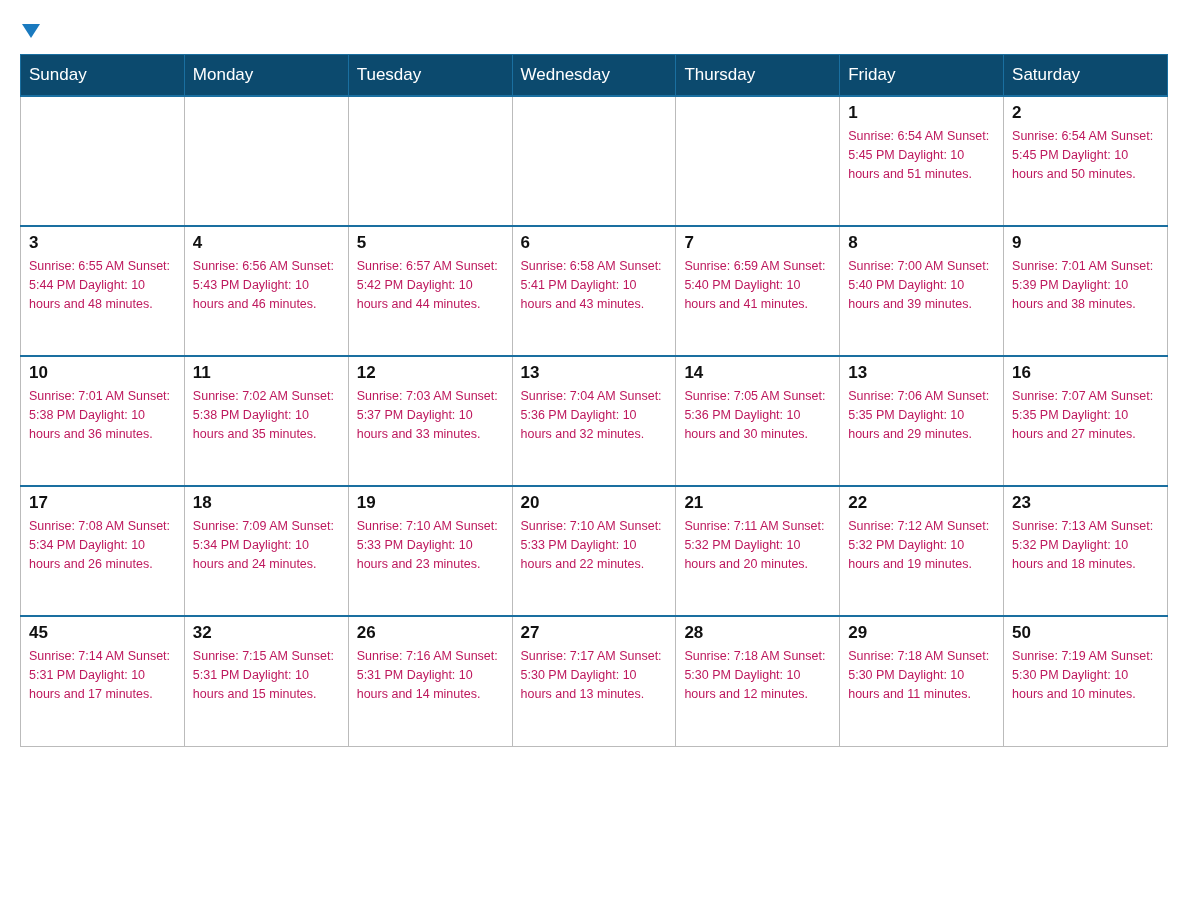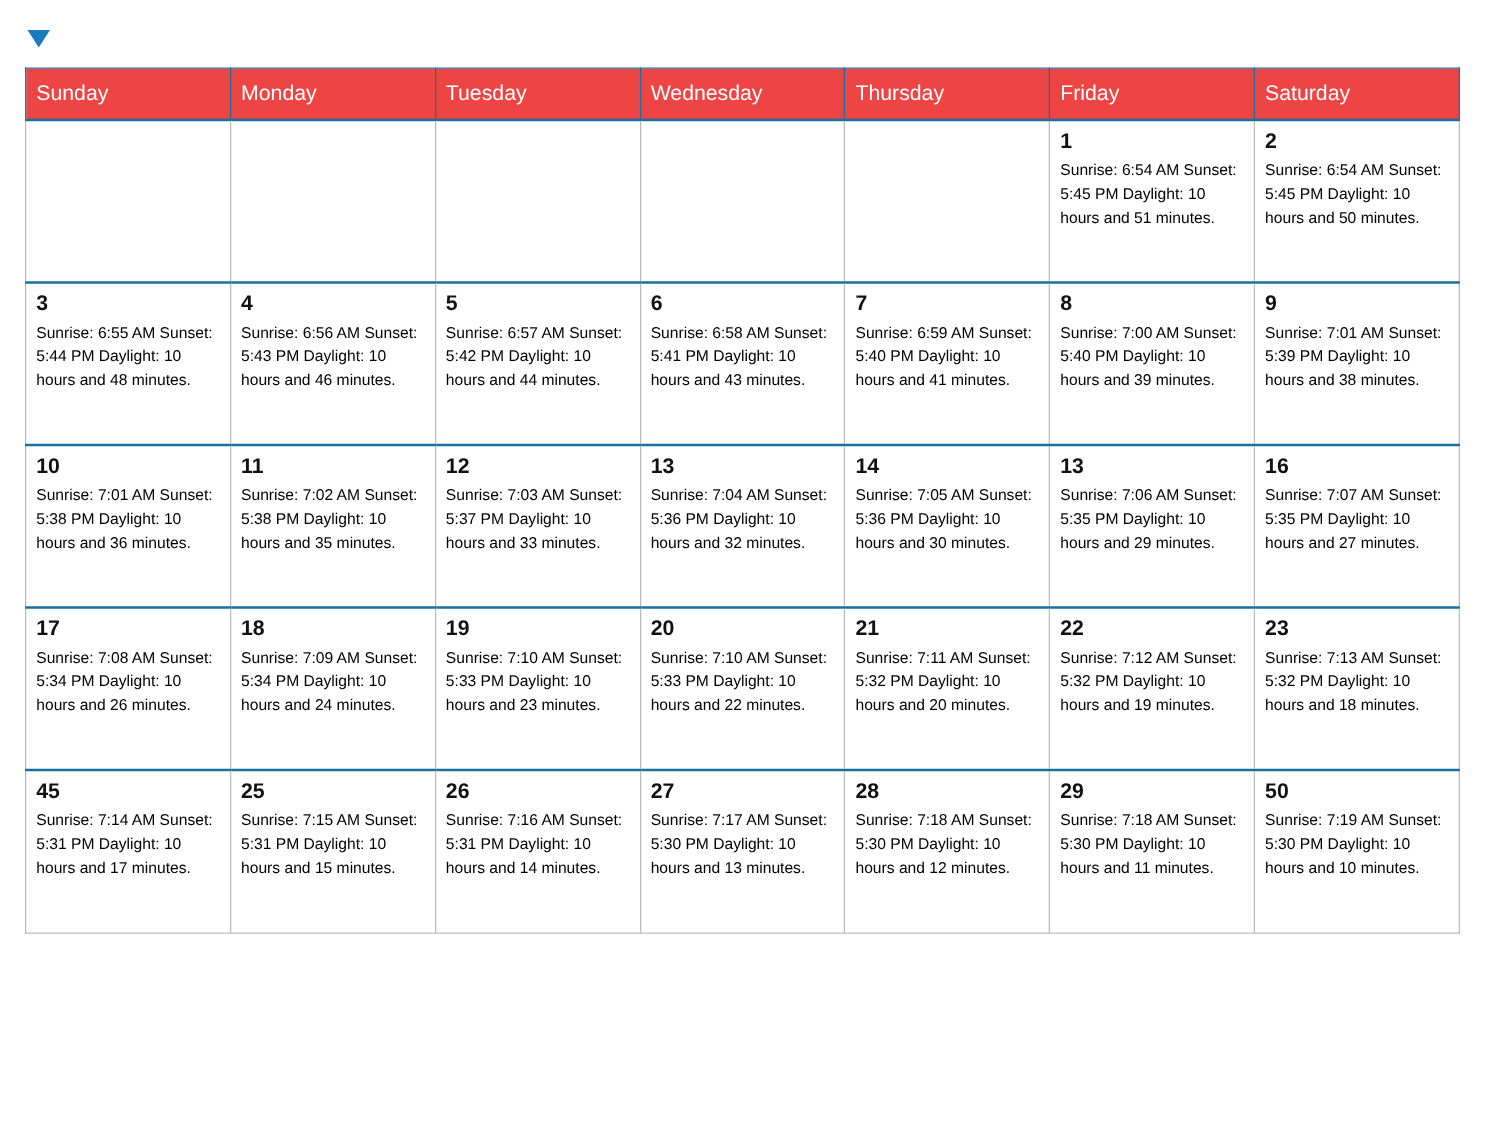--- a/index.html
+++ b/index.html
@@ -55,7 +55,7 @@
       border: 1px solid #999;
     }
     .calendar th {
-      background-color: #ef4444;
+      background-color: #0c4a6e;
       color: #fff;
       font-size: 17px;
       font-weight: normal;

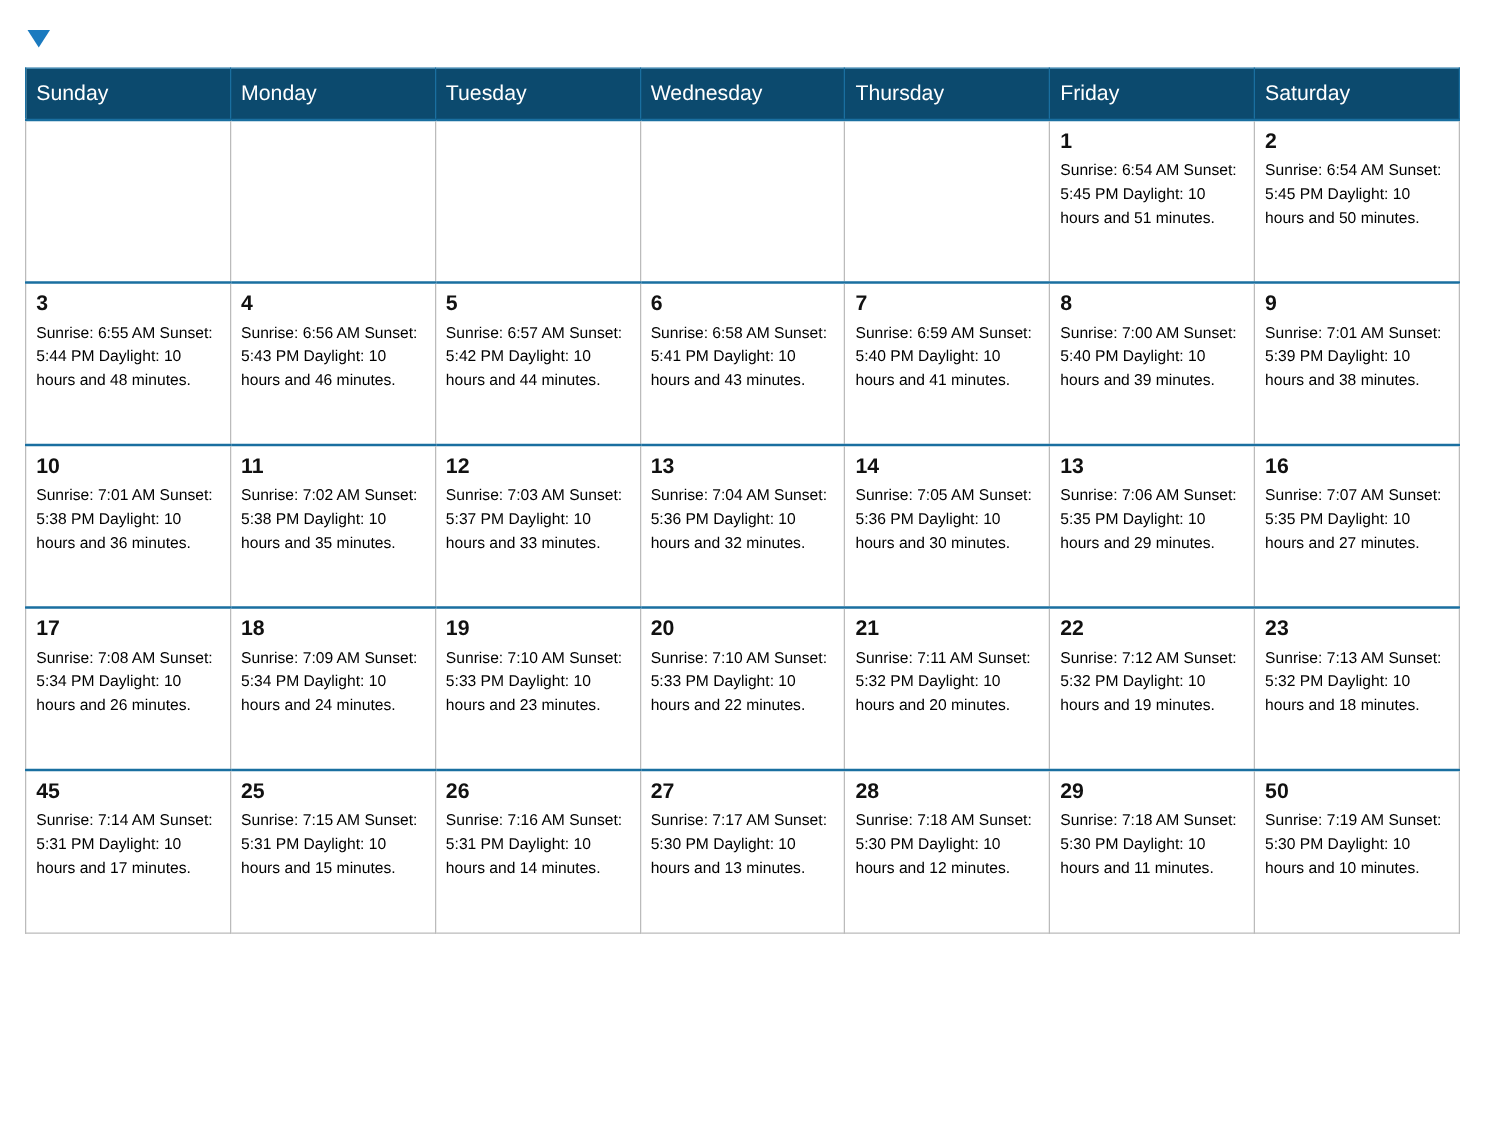--- a/index.html
+++ b/index.html
@@ -81,7 +81,7 @@
     }
     .day-info {
       font-size: 12.5px;
-      color: #000000;
+      color: #be185d;
       line-height: 1.5;
     }
     .empty-cell {

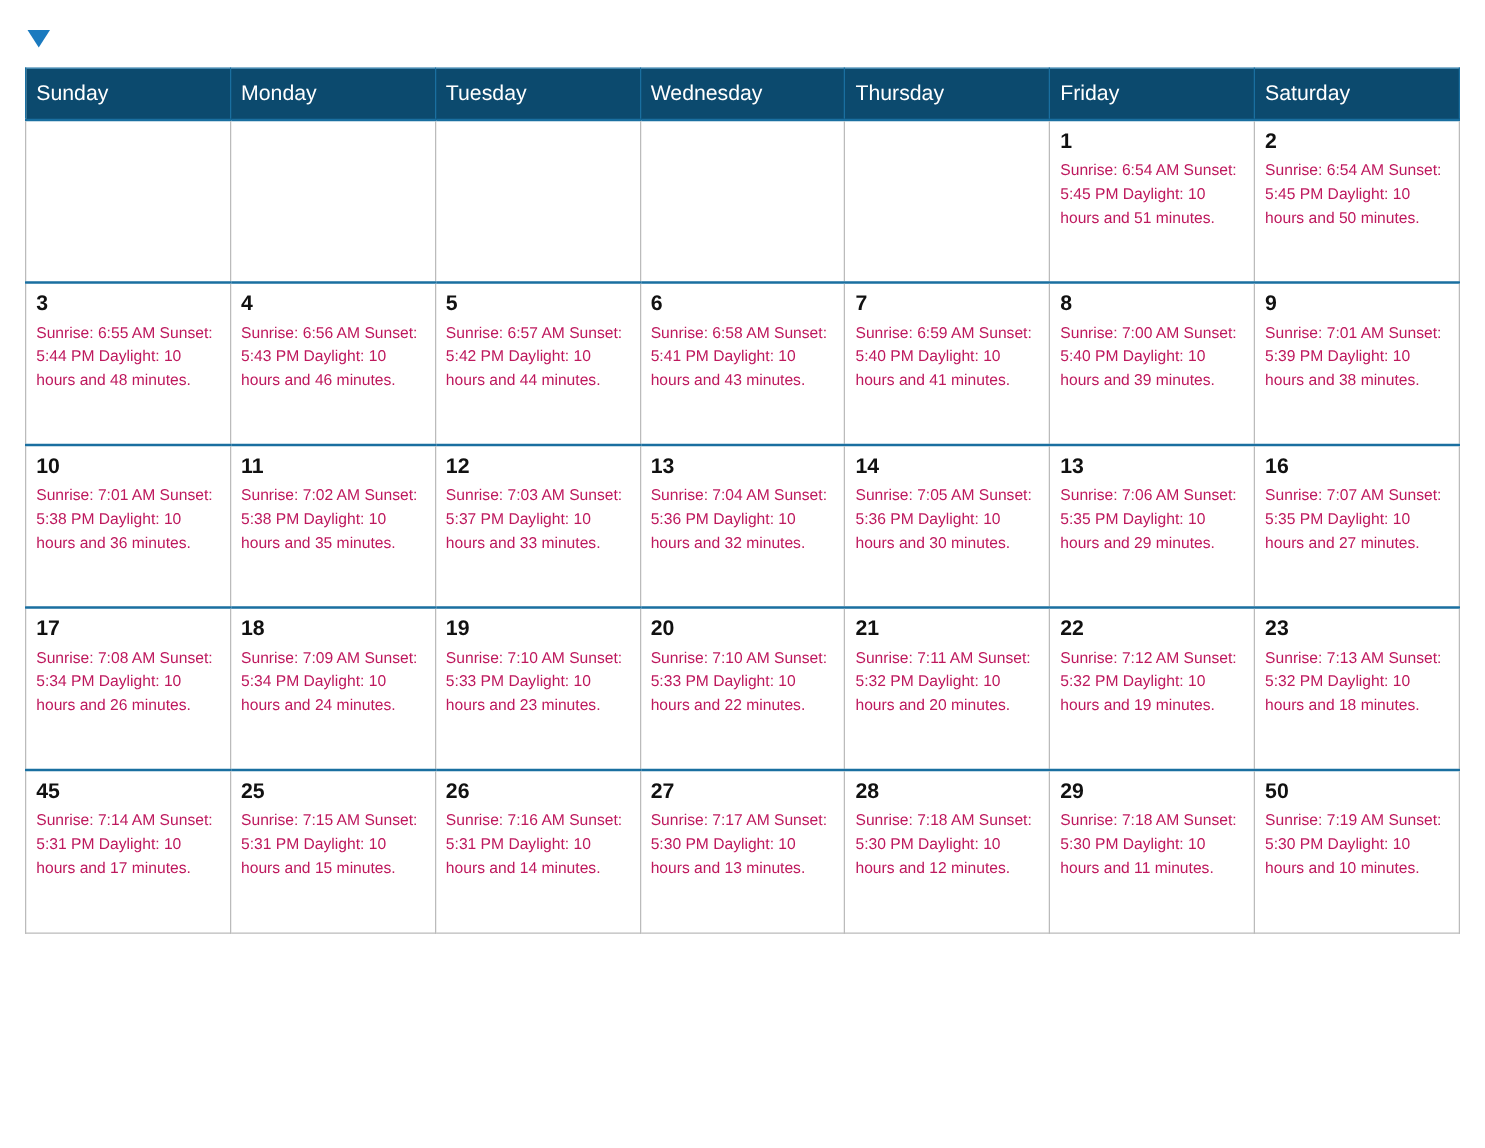--- a/index.html
+++ b/index.html
@@ -304,7 +304,7 @@
 and 17 minutes.</div>
         </td>
         <td>
-          <span class="day-number">25</span>
+          <span class="day-number">32</span>
           <div class="day-info">Sunrise: 7:15 AM
 Sunset: 5:31 PM
 Daylight: 10 hours

